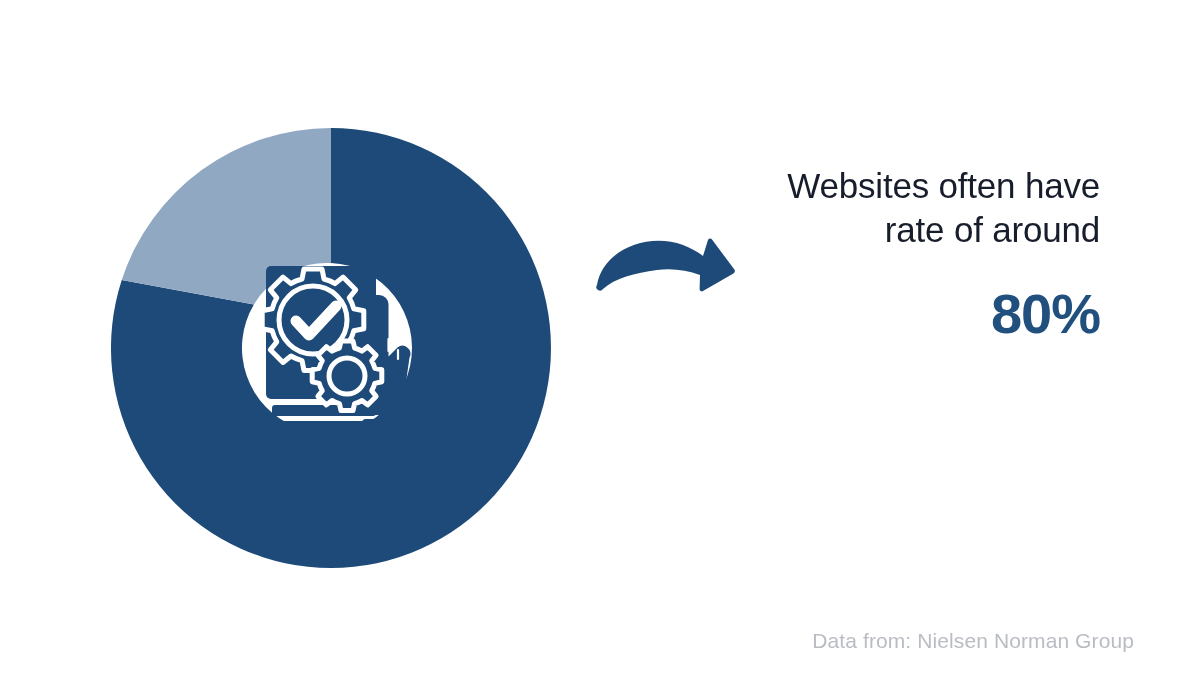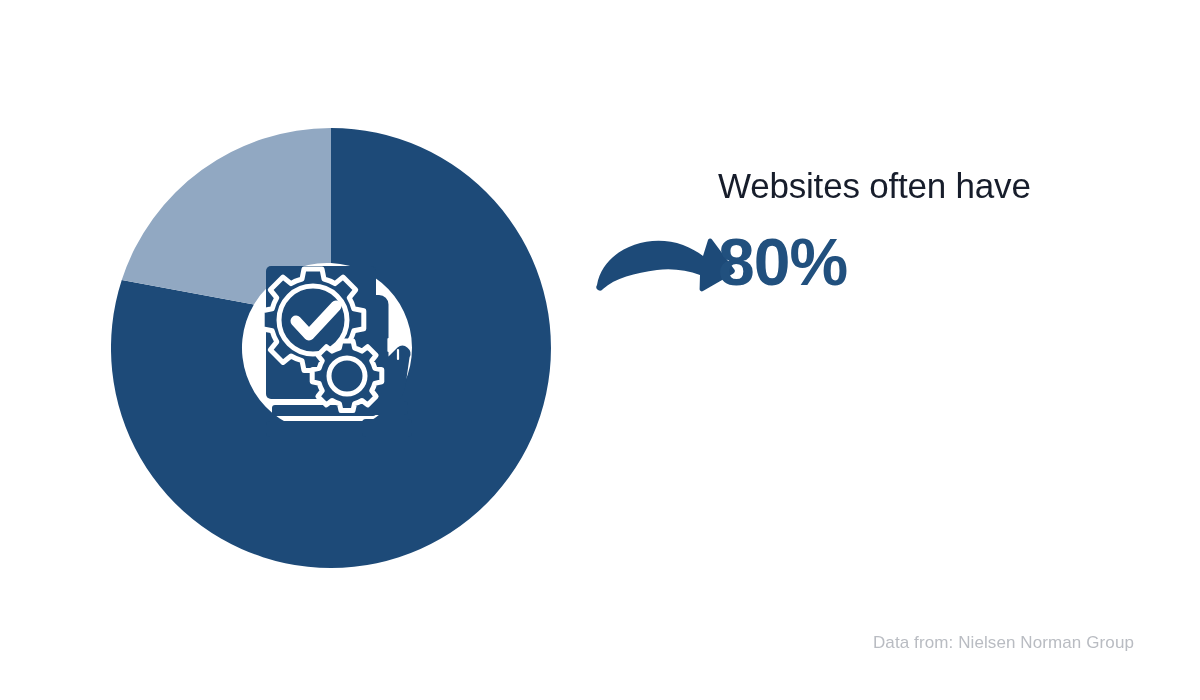--- a/index.html
+++ b/index.html
@@ -61,7 +61,7 @@
     left: 718px;
     top: 164px;
     width: 382px;
-    text-align: left;
+    text-align: right;
   }
   #callout-text {
     font-size: 35px;

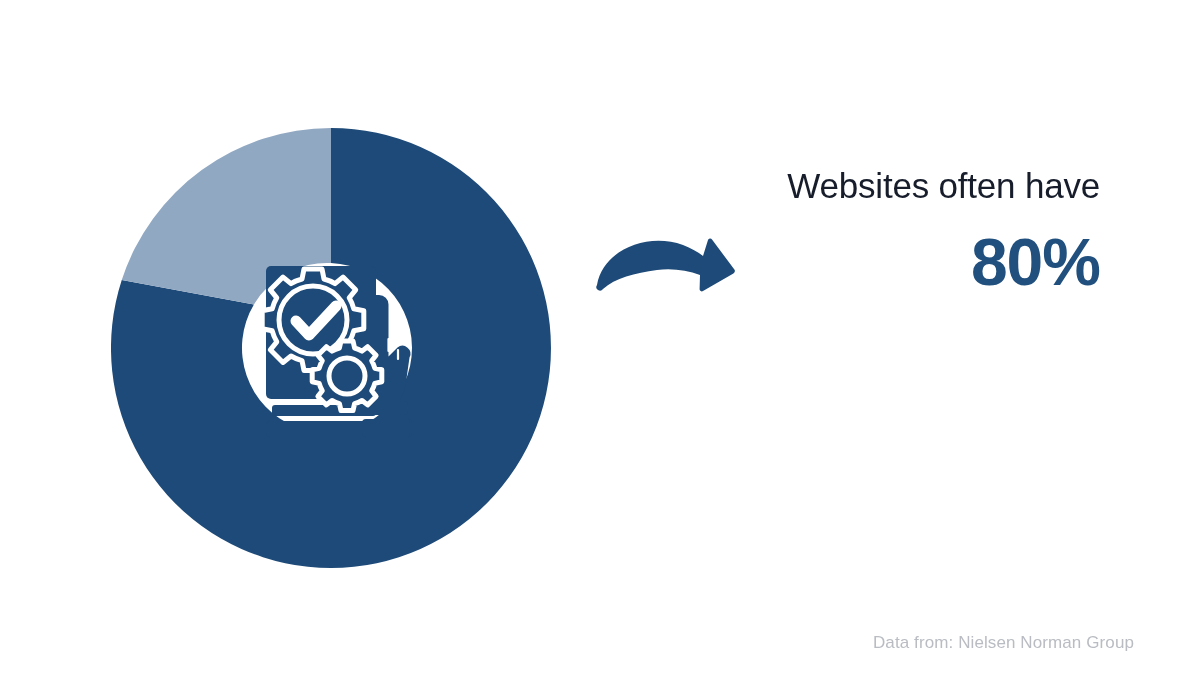--- a/index.html
+++ b/index.html
@@ -193,6 +193,7 @@
   <div id="callout">
     <div id="callout-text">
       <span class="line">Websites often have</span>
+      <span class="line">rate of around</span>
     </div>
     <div id="callout-value">80%</div>
   </div>

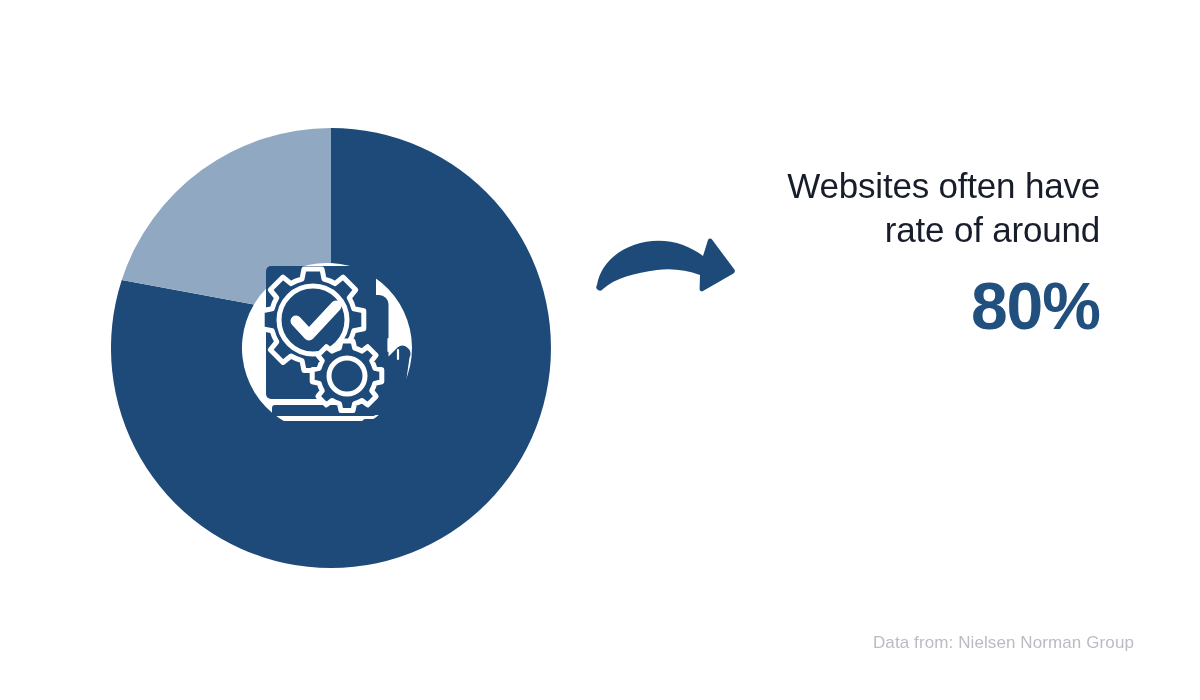--- a/index.html
+++ b/index.html
@@ -75,8 +75,8 @@
     white-space: nowrap;
   }
   #callout-value {
-    margin-top: 16px;
-    font-size: 66px;
+    margin-top: 24px;
+    font-size: 56px;
     line-height: 76px;
     font-weight: 700;
     color: #21507e;

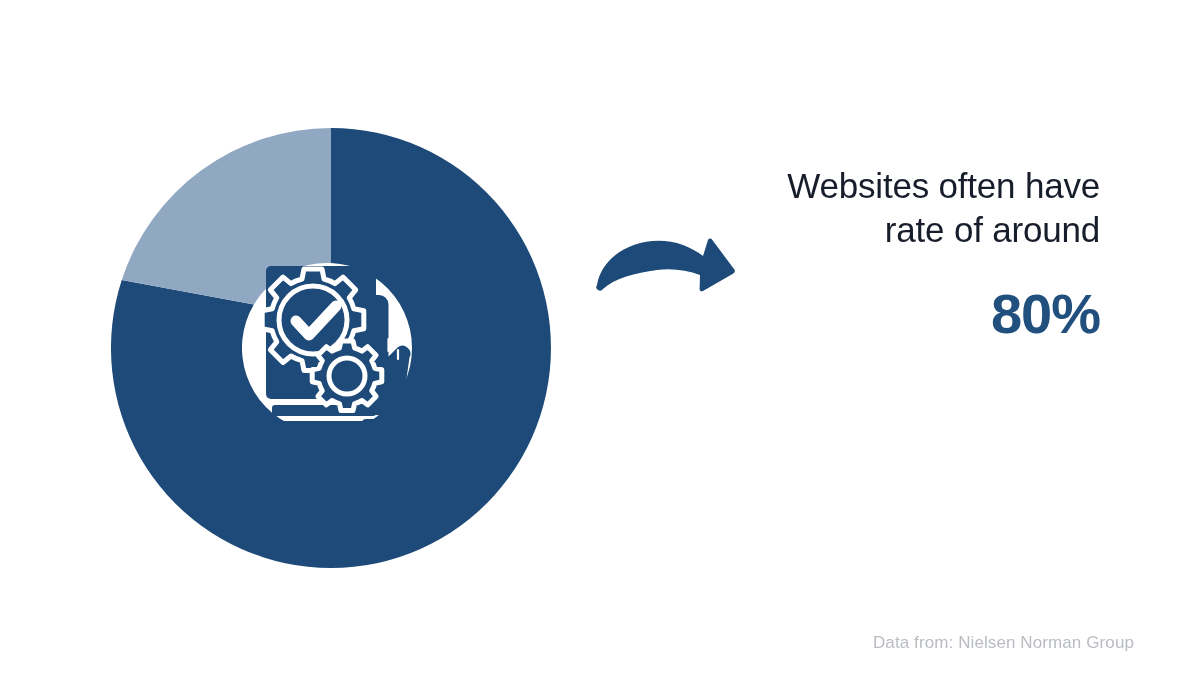--- a/index.html
+++ b/index.html
@@ -88,7 +88,7 @@
     position: absolute;
     right: 66px;
     bottom: 47px;
-    font-size: 17px;
+    font-size: 21px;
     color: #b9bcc2;
     letter-spacing: 0.1px;
     white-space: nowrap;

